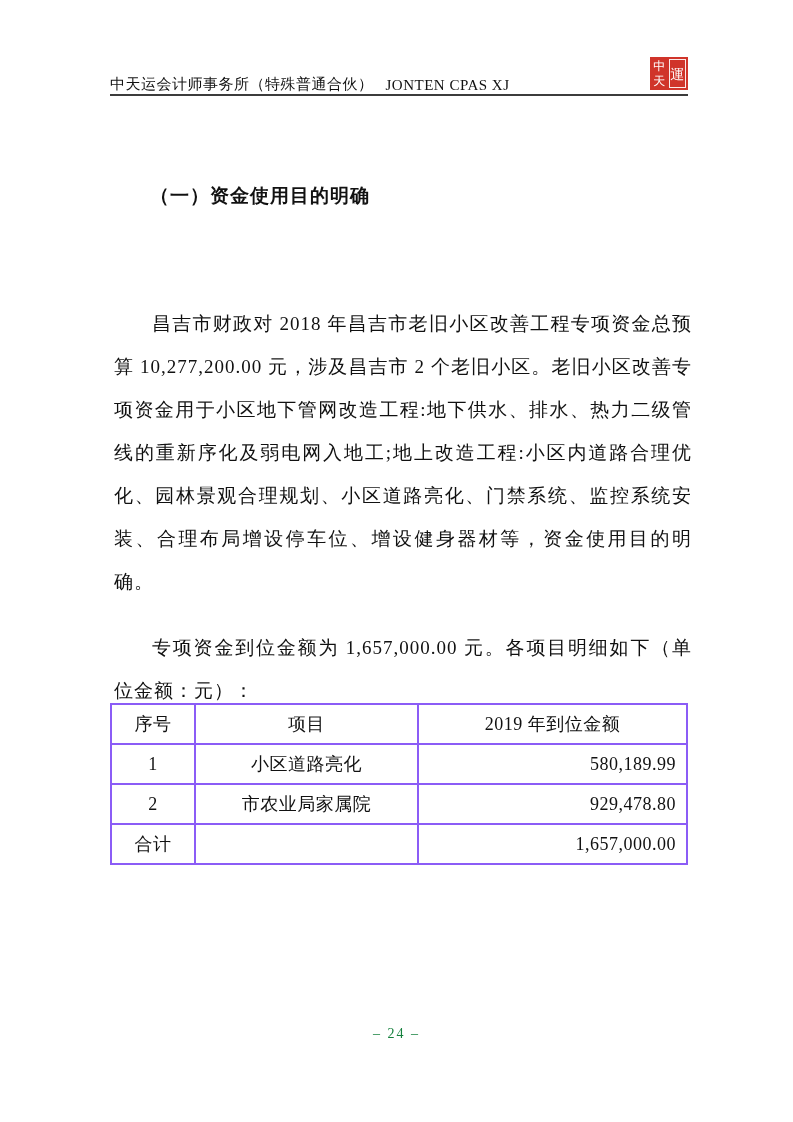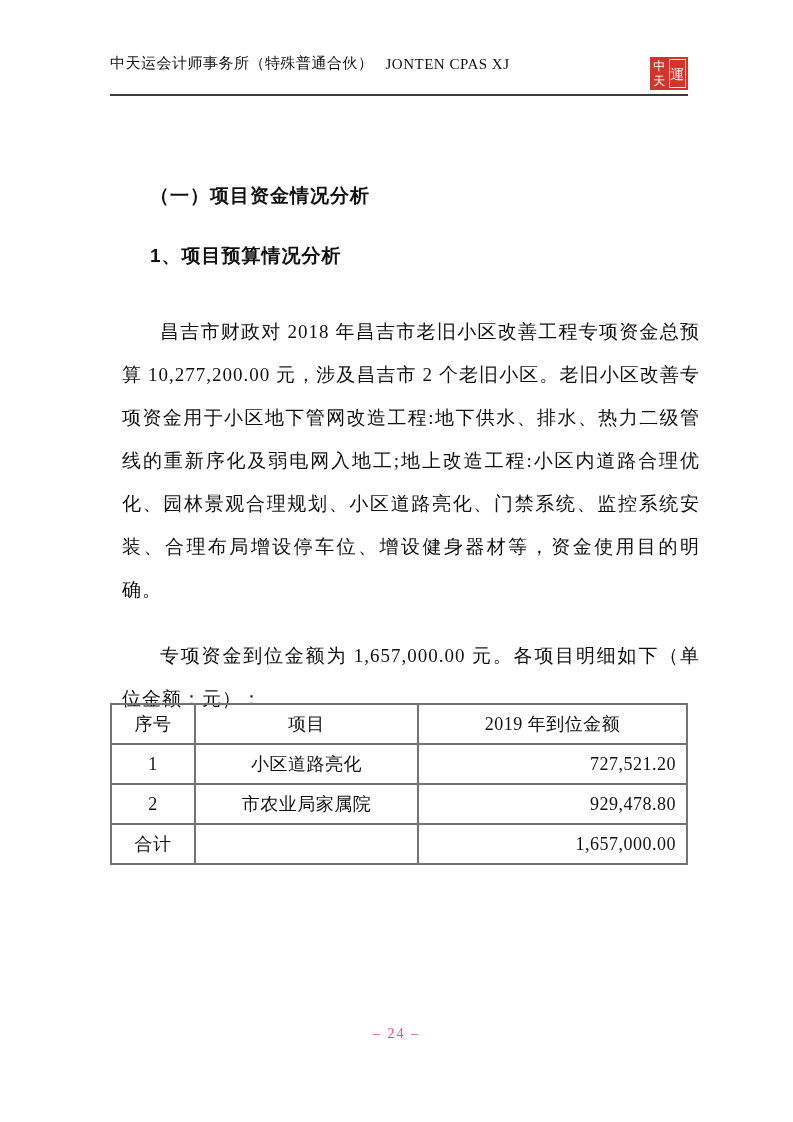--- a/index.html
+++ b/index.html
@@ -18,7 +18,7 @@
     border-bottom:2px solid #3c3c3c;
     display:flex;align-items:flex-end;
     font-size:15px;letter-spacing:0.5px;
-    padding-bottom:21px;box-sizing:border-box;
+    padding-bottom:0;box-sizing:border-box;
   }
   .header .cn{white-space:nowrap;}
   .header .en{margin-left:12px;white-space:nowrap;font-family:"Liberation Serif","DejaVu Serif",serif;}

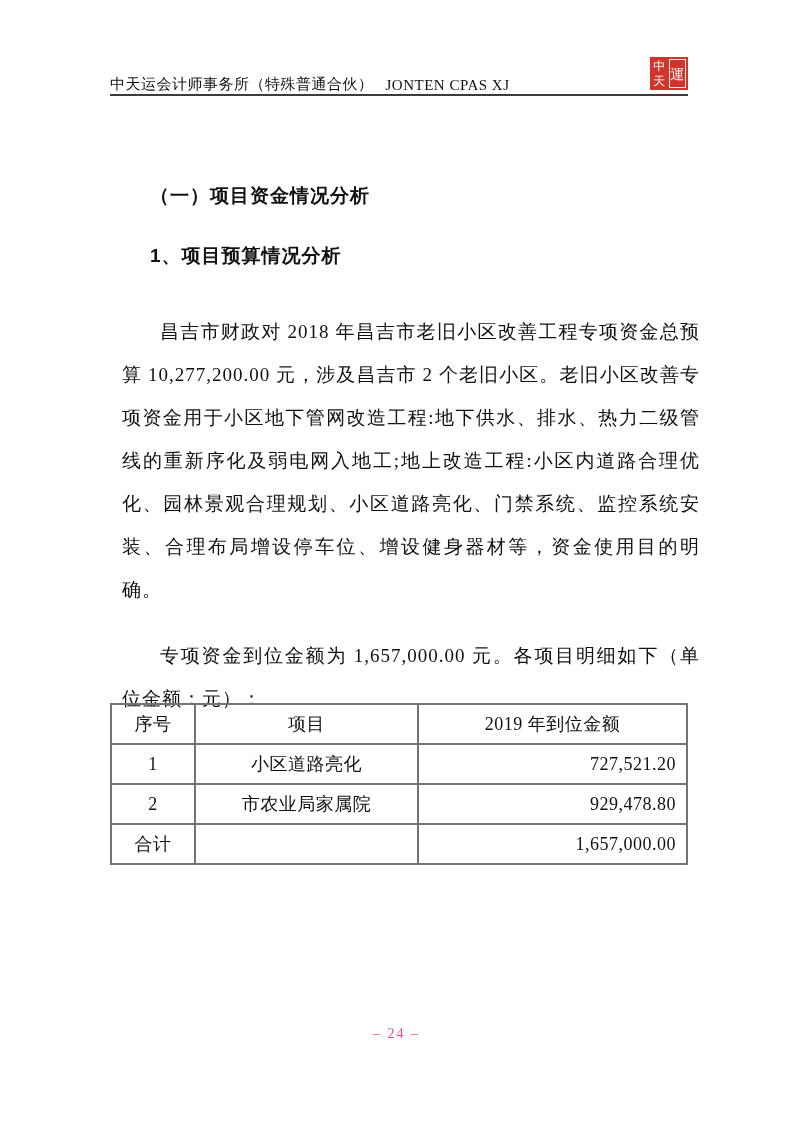--- a/index.html
+++ b/index.html
@@ -80,7 +80,7 @@
     <span class="c" style="grid-row:2;grid-column:1">天</span>
   </div>
 
-  <div class="h" style="top:183px">（一）项目资金情况分析</div>
+  <div class="h" style="top:183px">（一）资金使用目的明确</div>
   <div class="h" style="top:243px">1、项目预算情况分析</div>
 
   <p class="para" style="top:298px">昌吉市财政对 2018 年昌吉市老旧小区改善工程专项资金总预算 10,277,200.00 元，涉及昌吉市 2 个老旧小区。老旧小区改善专项资金用于小区地下管网改造工程:地下供水、排水、热力二级管线的重新序化及弱电网入地工;地上改造工程:小区内道路合理优化、园林景观合理规划、小区道路亮化、门禁系统、监控系统安装、合理布局增设停车位、增设健身器材等，资金使用目的明确。</p>

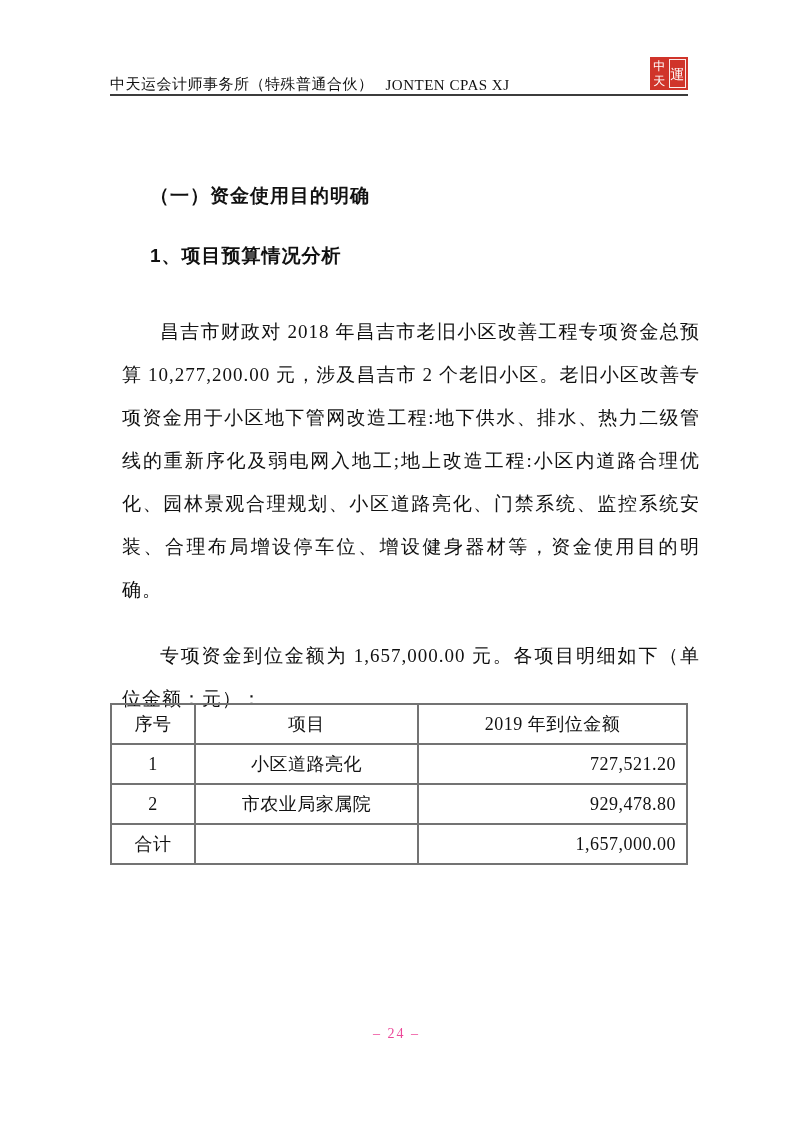--- a/index.html
+++ b/index.html
@@ -81,7 +81,6 @@
   </div>
 
   <div class="h" style="top:183px">（一）资金使用目的明确</div>
-  <div class="h" style="top:243px">1、项目预算情况分析</div>
 
   <p class="para" style="top:298px">昌吉市财政对 2018 年昌吉市老旧小区改善工程专项资金总预算 10,277,200.00 元，涉及昌吉市 2 个老旧小区。老旧小区改善专项资金用于小区地下管网改造工程:地下供水、排水、热力二级管线的重新序化及弱电网入地工;地上改造工程:小区内道路合理优化、园林景观合理规划、小区道路亮化、门禁系统、监控系统安装、合理布局增设停车位、增设健身器材等，资金使用目的明确。</p>
 

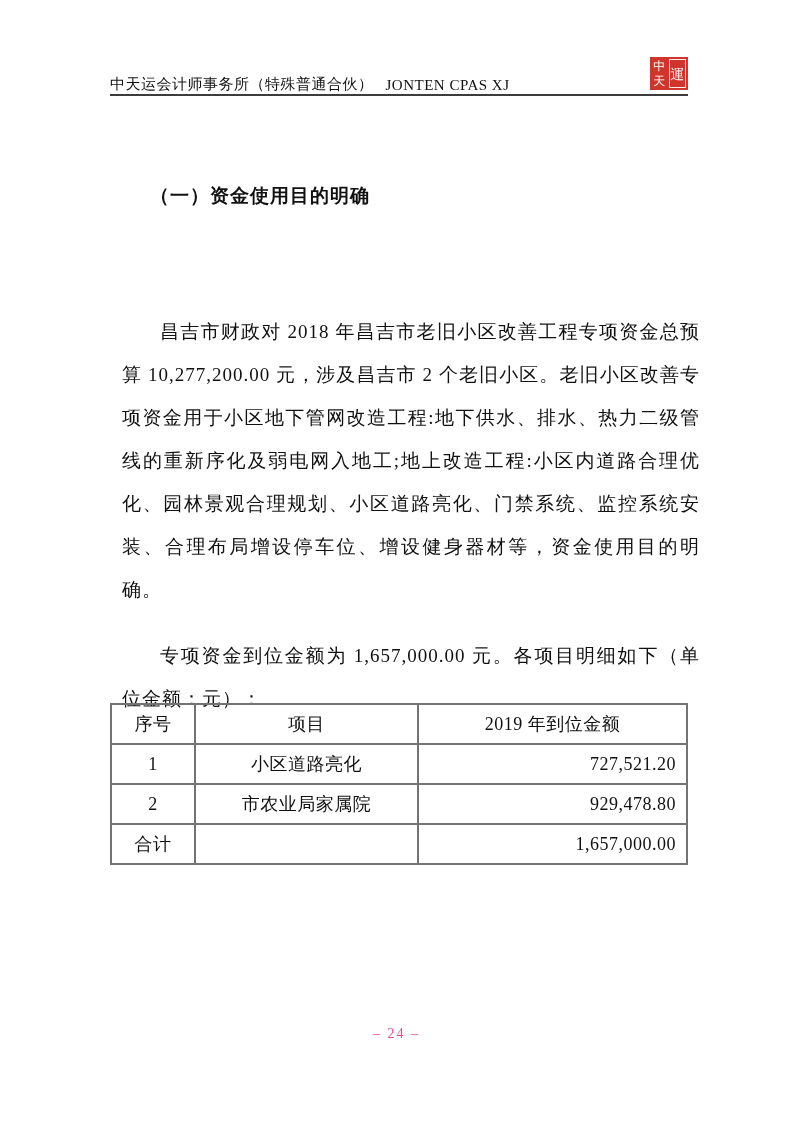--- a/index.html
+++ b/index.html
@@ -42,7 +42,7 @@
     position:absolute;left:110px;width:578px;
     font-size:19px;line-height:43px;letter-spacing:1px;
     text-align:justify;text-align-last:left;
-    text-indent:2em;margin:12px;
+    text-indent:2em;margin:4px;
   }
   
   .tbl{

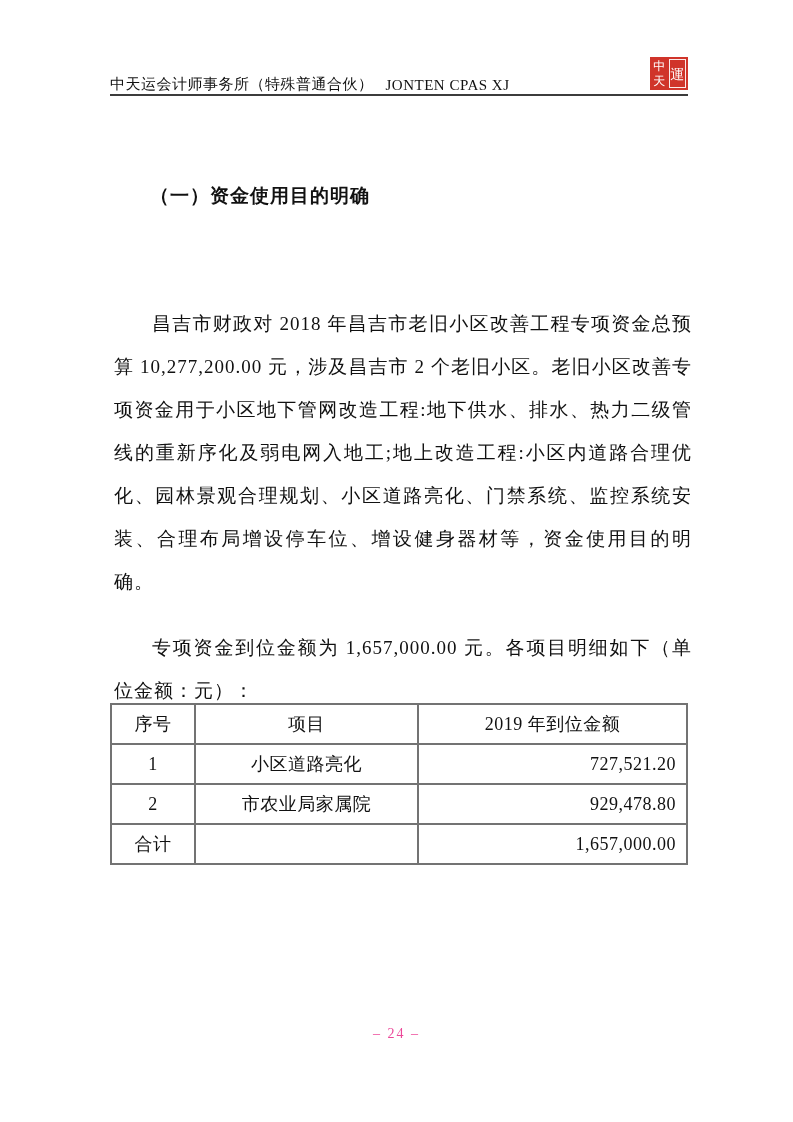--- a/index.html
+++ b/index.html
@@ -51,7 +51,7 @@
     font-size:18px;letter-spacing:0.5px;
   }
   .tbl td{
-    border:2px solid #737373;height:40px;
+    border:2px solid #8b5cf6;height:40px;
     text-align:center;vertical-align:middle;padding:0 6px;box-sizing:border-box;
   }
   .tbl td.num{text-align:right;padding-right:10px;}

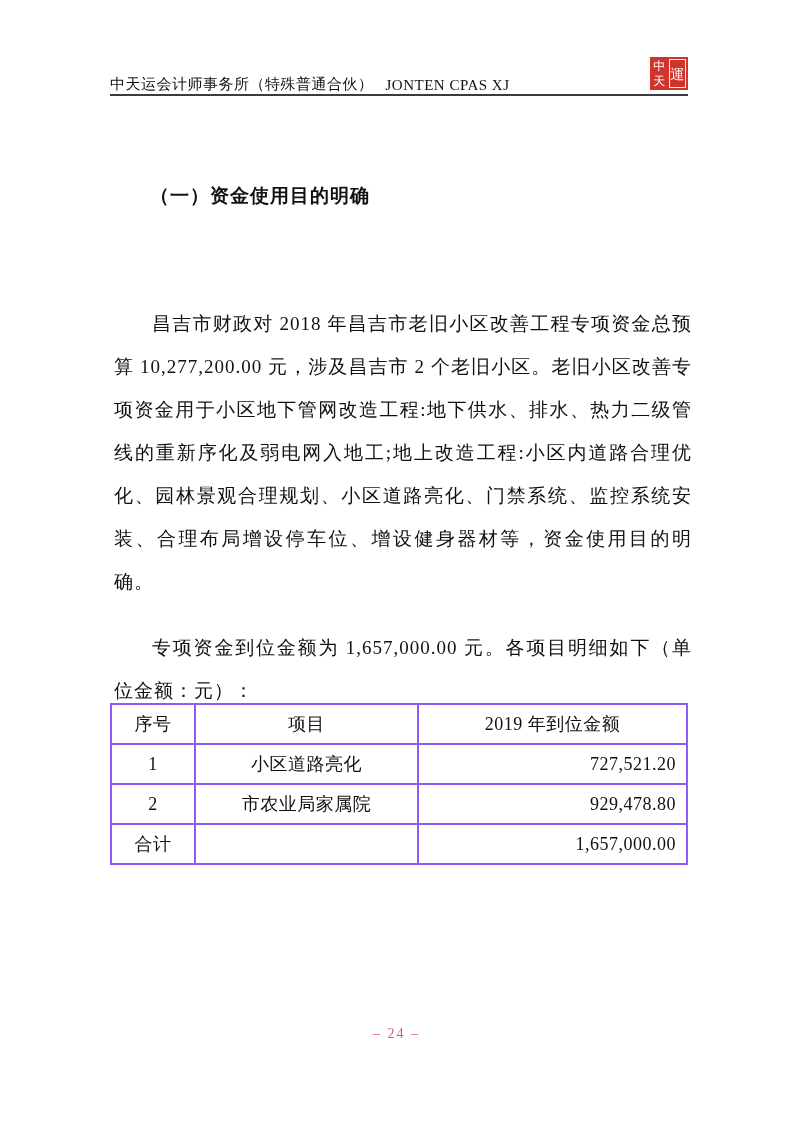--- a/index.html
+++ b/index.html
@@ -97,7 +97,7 @@
     <tr>
       <td>1</td>
       <td>小区道路亮化</td>
-      <td class="num">727,521.20</td>
+      <td class="num">580,189.99</td>
     </tr>
     <tr>
       <td>2</td>

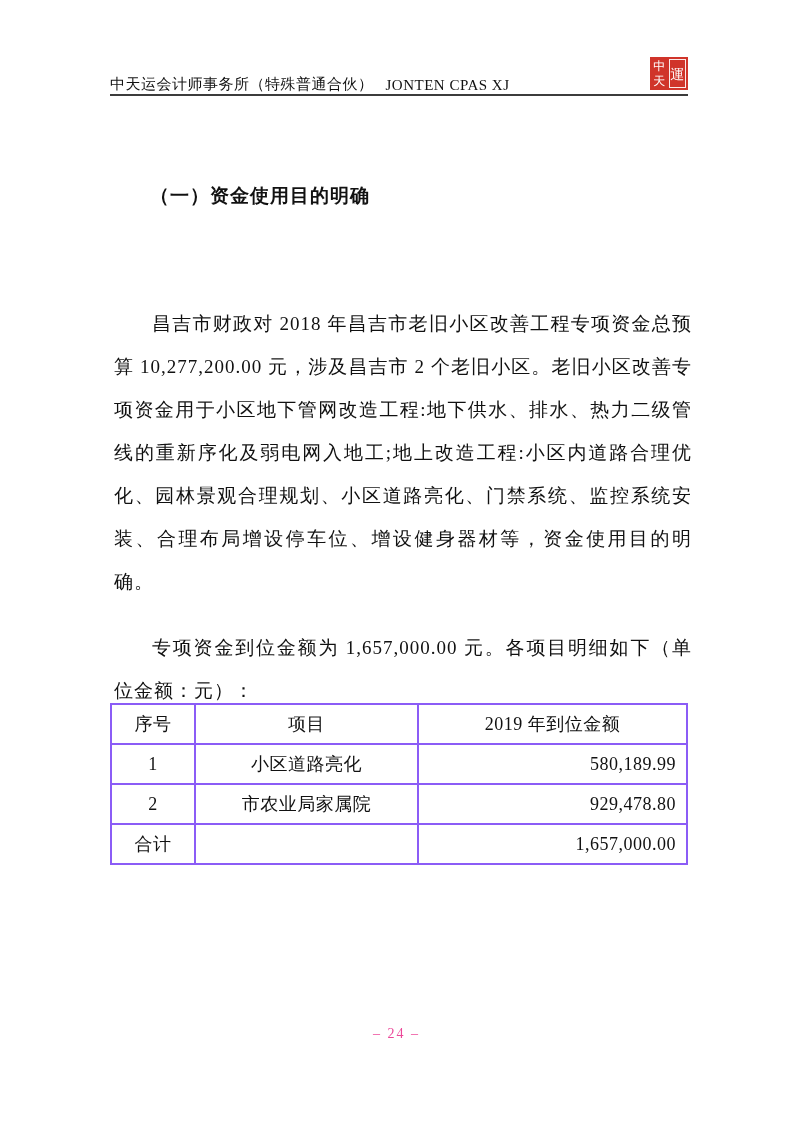--- a/index.html
+++ b/index.html
@@ -61,7 +61,7 @@
   
   .footer{
     position:absolute;left:0;top:1026px;width:100%;
-    text-align:center;font-size:14px;letter-spacing:2px;color:#ec4899;
+    text-align:center;font-size:14px;letter-spacing:2px;color:#15803d;
   }
 </style>
 </head>

